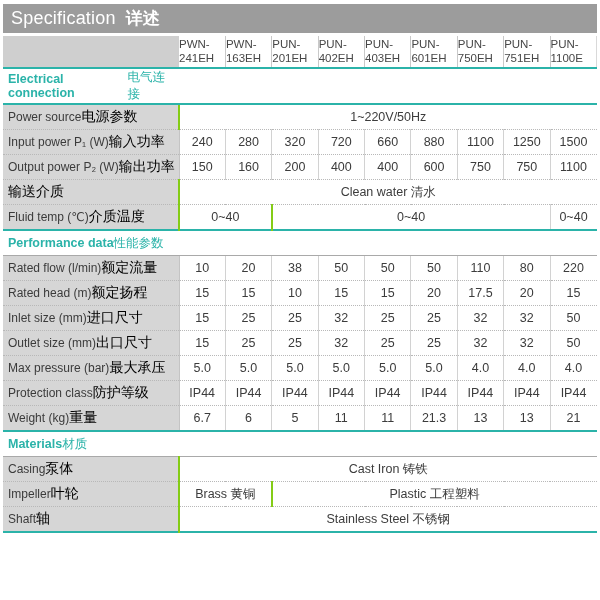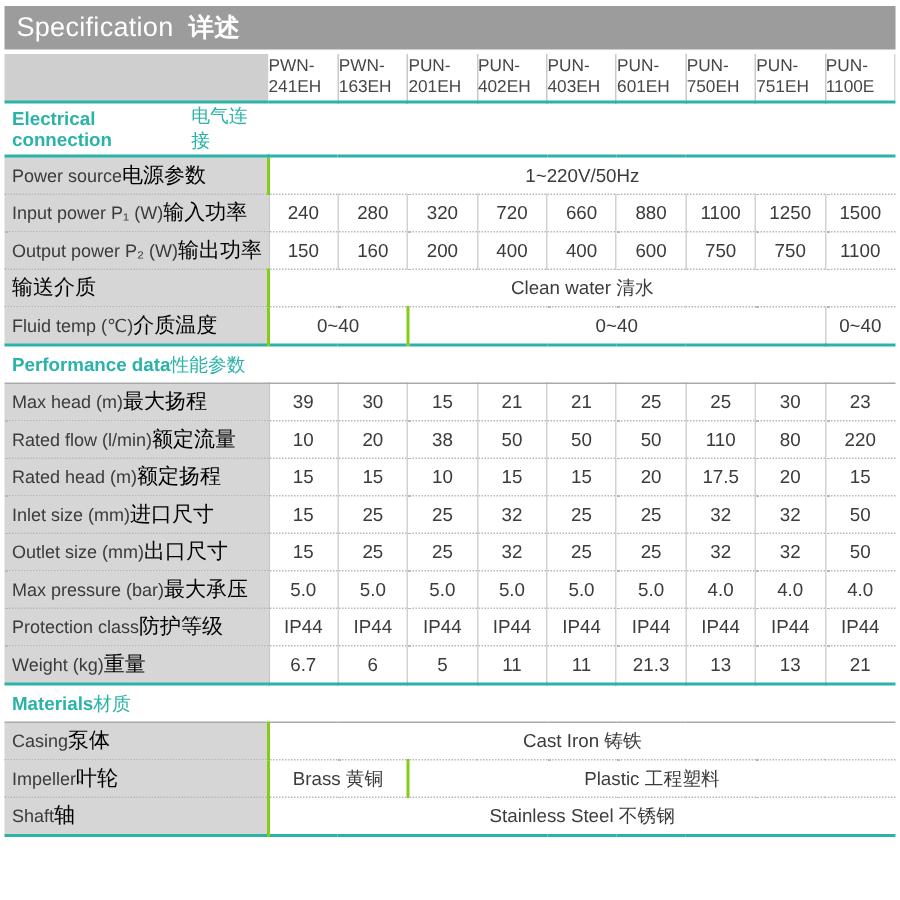--- a/index.html
+++ b/index.html
@@ -225,23 +225,6 @@
         <tr class="data-row">
           <td class="label">
             <div class="lab-wrap">
-              <span class="lab-en">Max head (m)</span>
-              <span class="lab-zh">最大扬程</span>
-            </div>
-          </td>
-          <td class="val" colspan="1">39</td>
-          <td class="val" colspan="1">30</td>
-          <td class="val" colspan="1">15</td>
-          <td class="val" colspan="1">21</td>
-          <td class="val" colspan="1">21</td>
-          <td class="val" colspan="1">25</td>
-          <td class="val" colspan="1">25</td>
-          <td class="val" colspan="1">30</td>
-          <td class="val" colspan="1">23</td>
-        </tr>
-        <tr class="data-row">
-          <td class="label">
-            <div class="lab-wrap">
               <span class="lab-en">Rated flow (l/min)</span>
               <span class="lab-zh">额定流量</span>
             </div>

